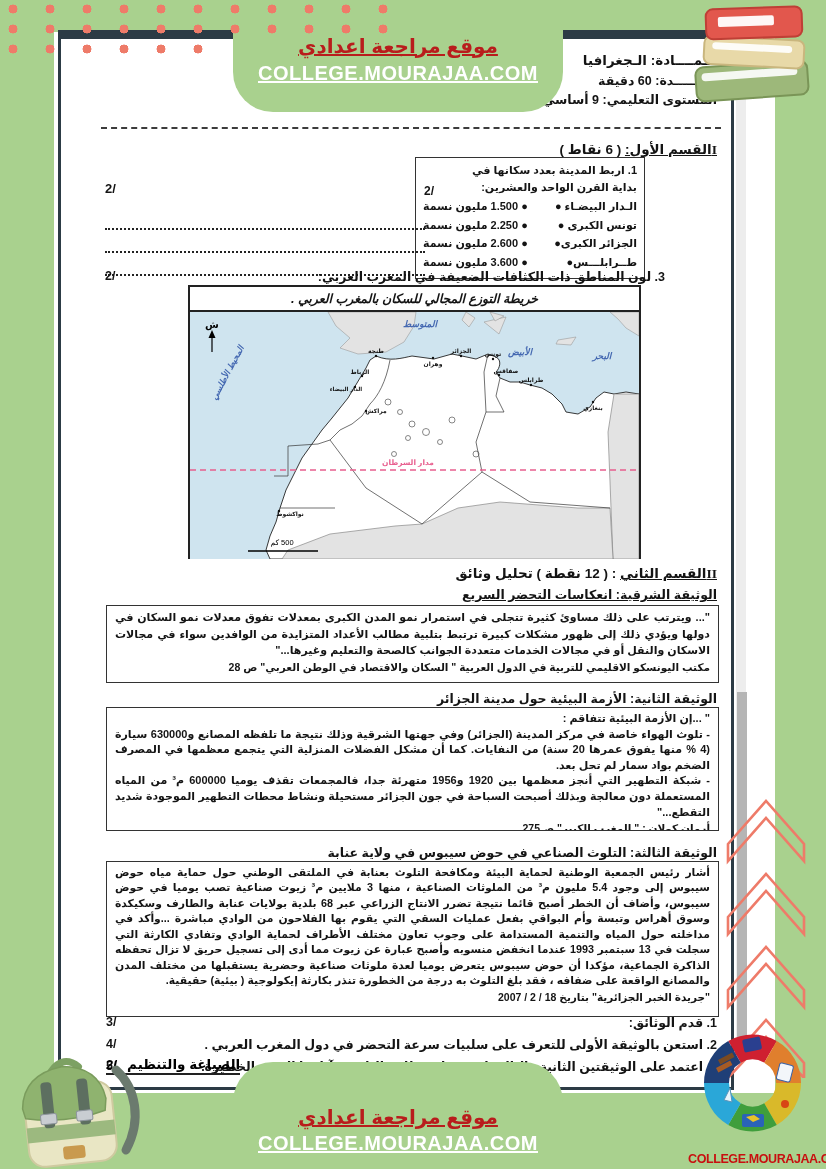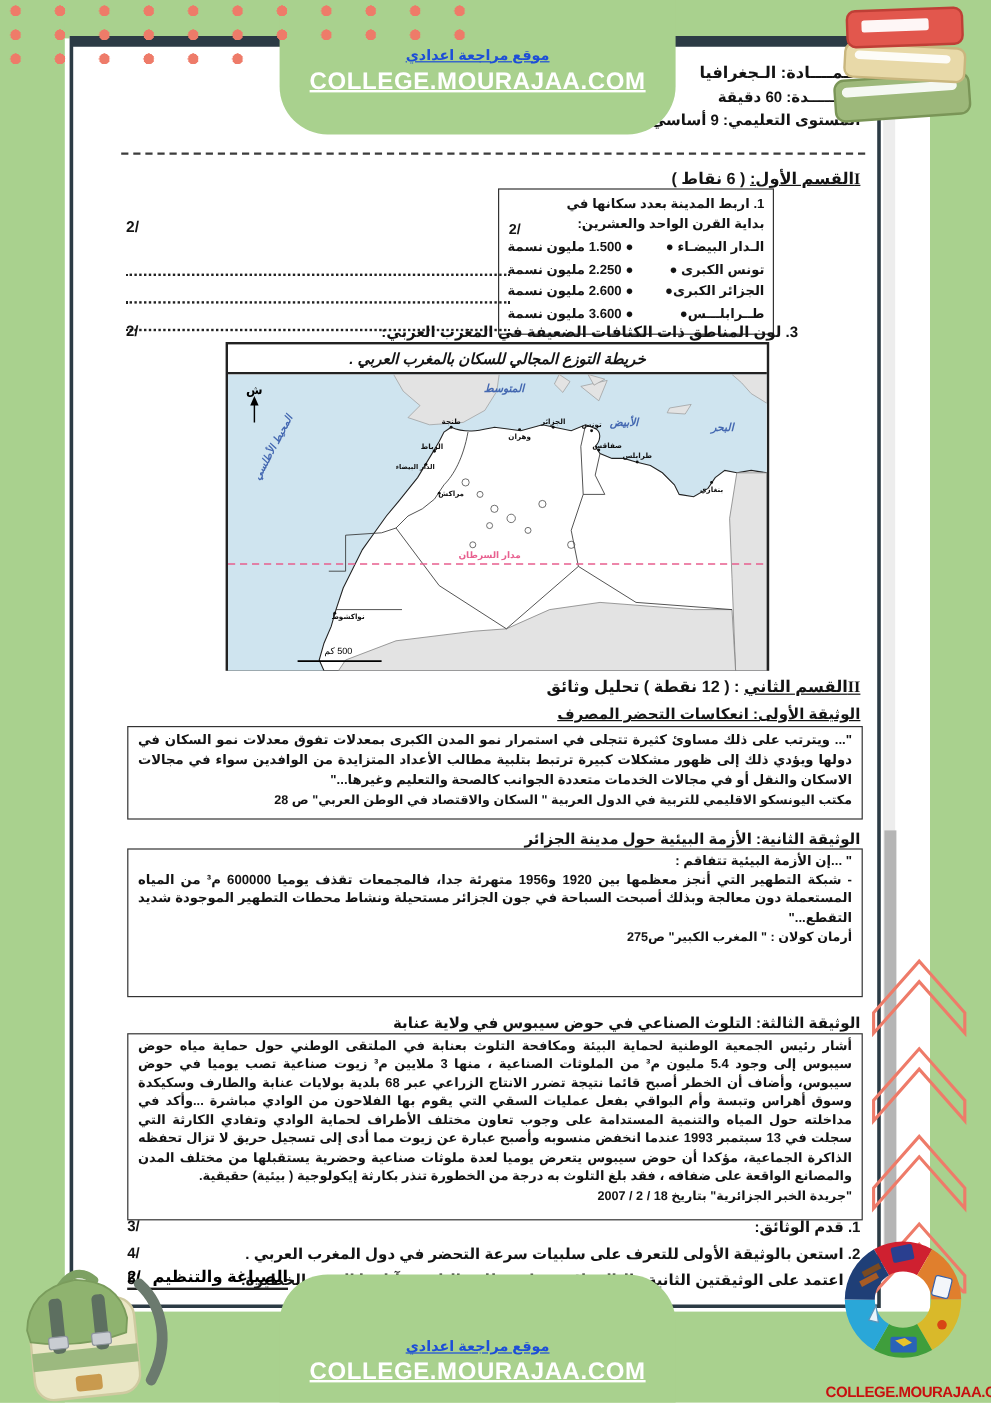--- a/index.html
+++ b/index.html
@@ -16,7 +16,7 @@
                display:flex;flex-direction:column;align-items:center;justify-content:center;gap:4px;padding-top:6px;box-sizing:border-box;}
   .blob-footer{left:233px;top:1062px;width:330px;height:107px;border-radius:40px 40px 0 0;z-index:2;
                display:flex;flex-direction:column;align-items:center;justify-content:flex-end;gap:3px;padding-bottom:14px;box-sizing:border-box;}
-  .site-tagline{color:#1d4ed8;font-weight:bold;font-size:12px;text-decoration:underline;}
+  .site-tagline{color:#b91c1c;font-weight:bold;font-size:20px;text-decoration:underline;}
   .site-domain{color:#fff;font-weight:bold;font-size:20px;text-decoration:underline;letter-spacing:.5px;}
   
   .dots{z-index:3;background-image:radial-gradient(circle 4.5px at 9px 9px,#ee7b69 4.4px,transparent 4.6px);

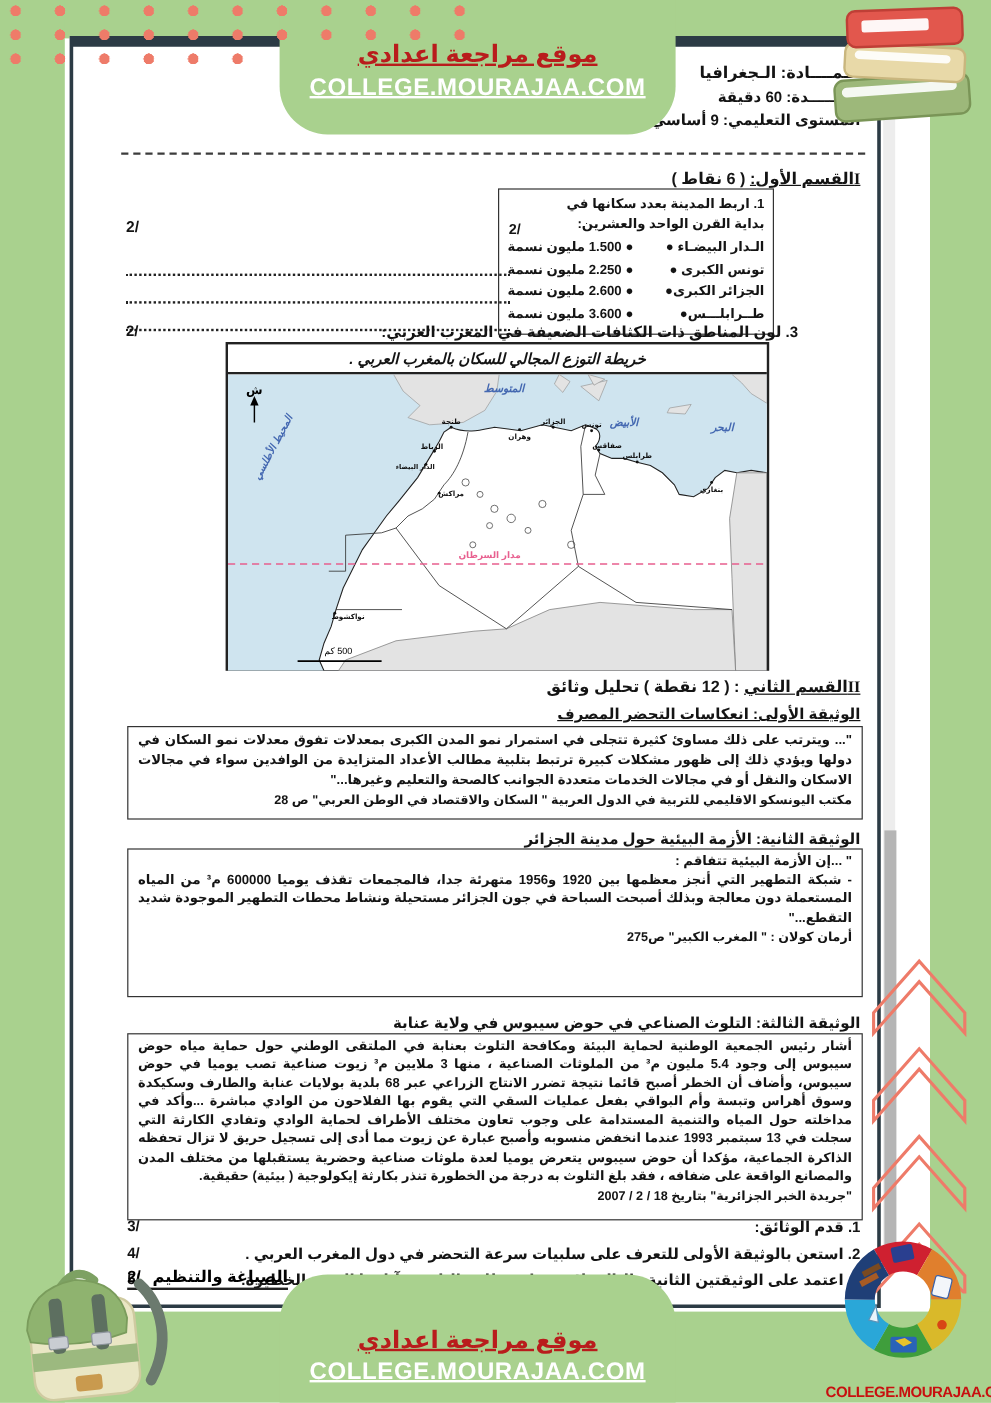--- a/index.html
+++ b/index.html
@@ -238,7 +238,7 @@
     <span> : ( 12 نقطة ) تحليل وثائق</span>
   </div>
 
-  <div class="abs doc-label d1-label u">الوثيقة الأولى: انعكاسات التحضر المصرف</div>
+  <div class="abs doc-label d1-label u">الوثيقة الشرقية: انعكاسات التحضر السريع</div>
   <div class="doc-box d1">
     <div>"... ويترتب على ذلك مساوئ كثيرة تتجلى في استمرار نمو المدن الكبرى بمعدلات تفوق معدلات نمو السكان في دولها ويؤدي ذلك إلى ظهور مشكلات كبيرة ترتبط بتلبية مطالب الأعداد المتزايدة من الوافدين سواء في مجالات الاسكان والنقل أو في مجالات الخدمات متعددة الجوانب كالصحة والتعليم وغيرها..."</div>
     <div class="doc-source">مكتب اليونسكو الاقليمي للتربية في الدول العربية  " السكان والاقتصاد في الوطن العربي" ص 28</div>

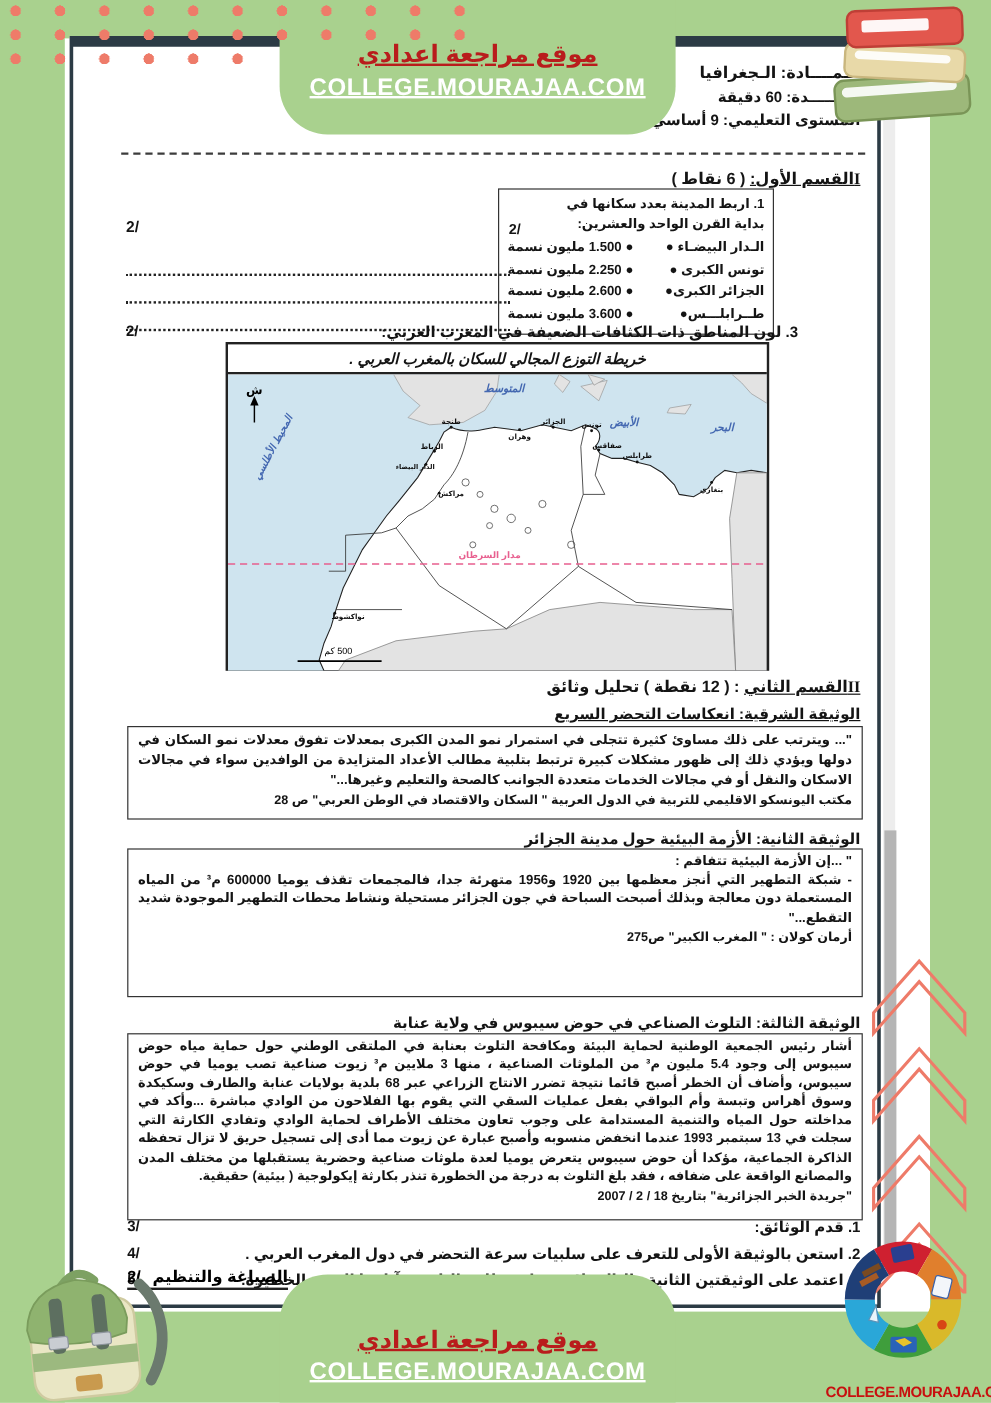--- a/index.html
+++ b/index.html
@@ -247,6 +247,7 @@
   <div class="abs doc-label d2-label">الوثيقة الثانية: الأزمة البيئية حول مدينة الجزائر</div>
   <div class="doc-box d2">
     <div class="intro">" ...إن الأزمة البيئية تتفاقم :</div>
+    <div>-   تلوث الهواء خاصة في مركز المدينة (الجزائر) وفي جهتها الشرقية وذلك نتيجة ما تلفظه المصانع و630000 سيارة (4 % منها يفوق عمرها 20 سنة) من النفايات. كما أن مشكل الفضلات المنزلية التي يتجمع معظمها في المصرف الضخم بواد سمار لم تحل بعد.</div>
     <div>-   شبكة التطهير التي أنجز معظمها بين 1920 و1956 متهرئة جدا، فالمجمعات تقذف يوميا 600000 م³ من المياه المستعملة دون معالجة وبذلك أصبحت السباحة في جون الجزائر مستحيلة ونشاط محطات التطهير الموجودة شديد التقطع..."</div>
     <div class="doc-source">أرمان كولان : " المغرب الكبير" ص275</div>
   </div>

